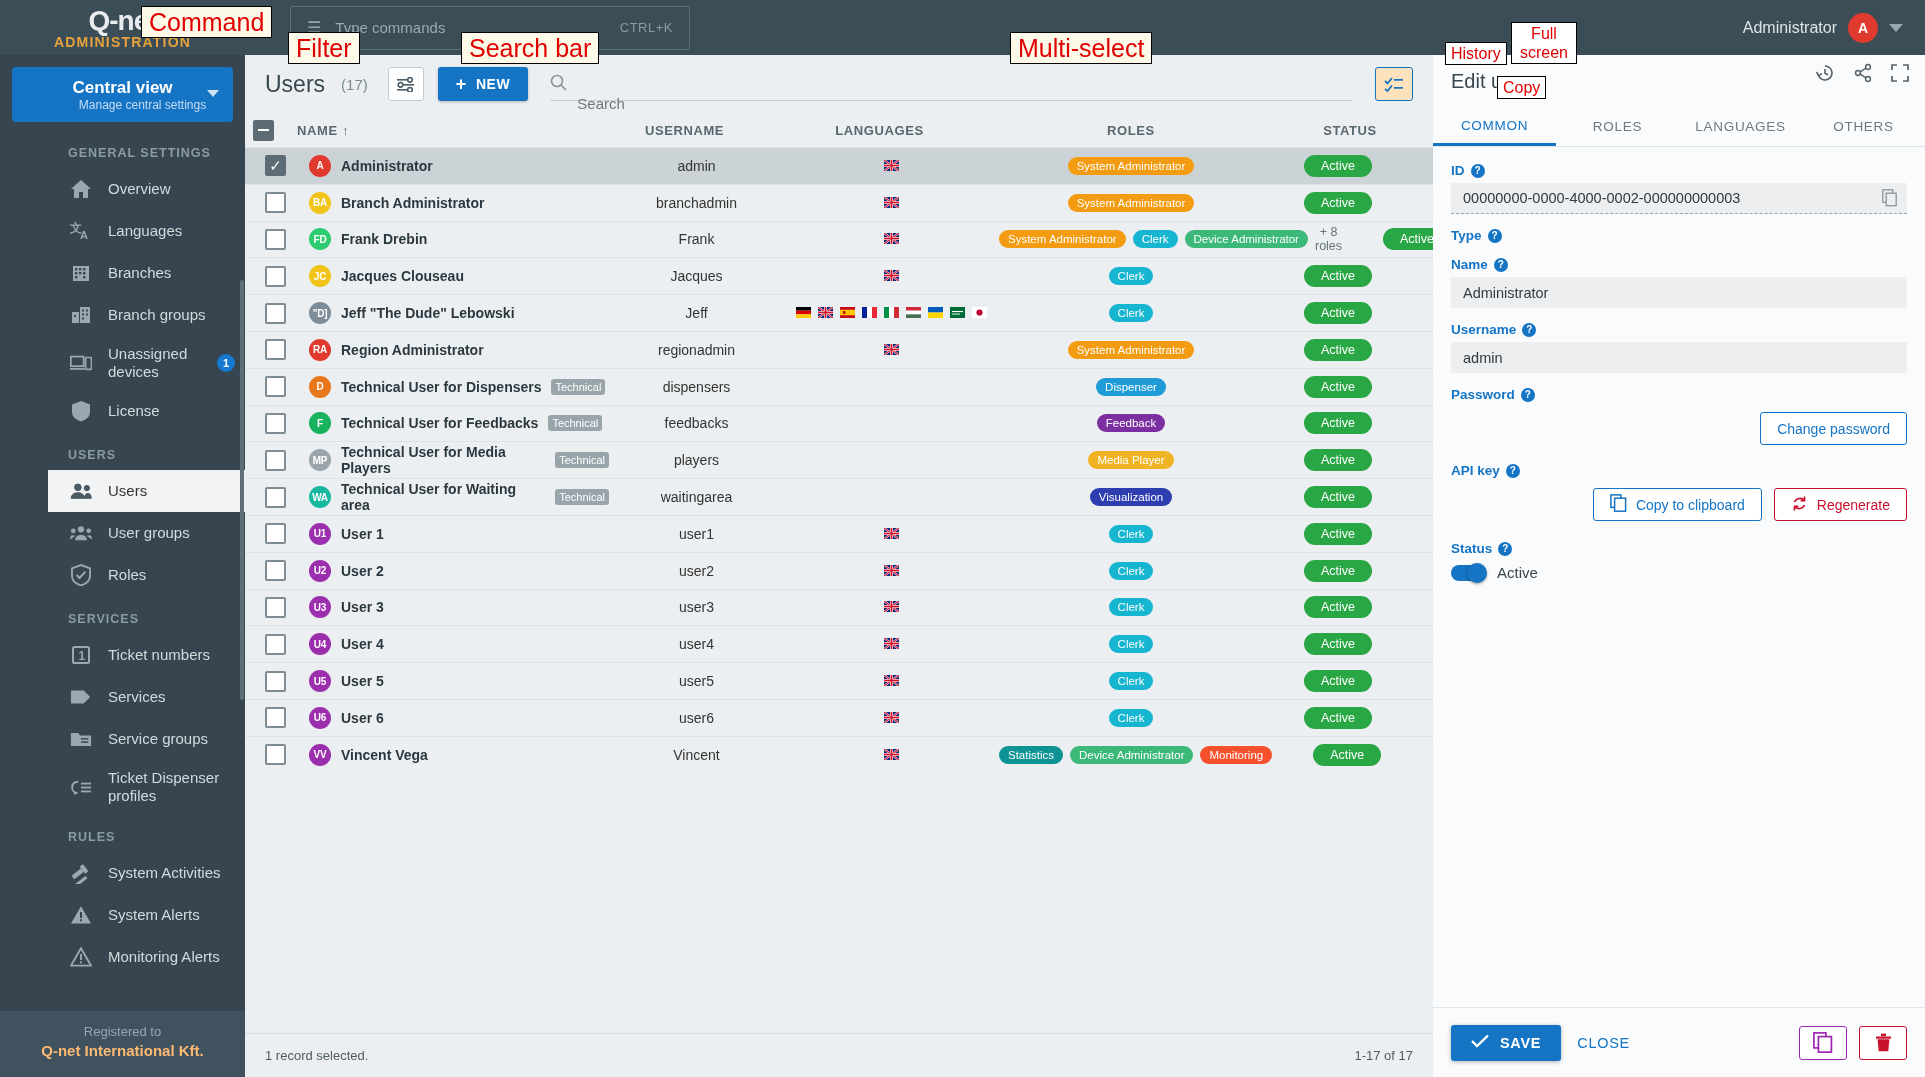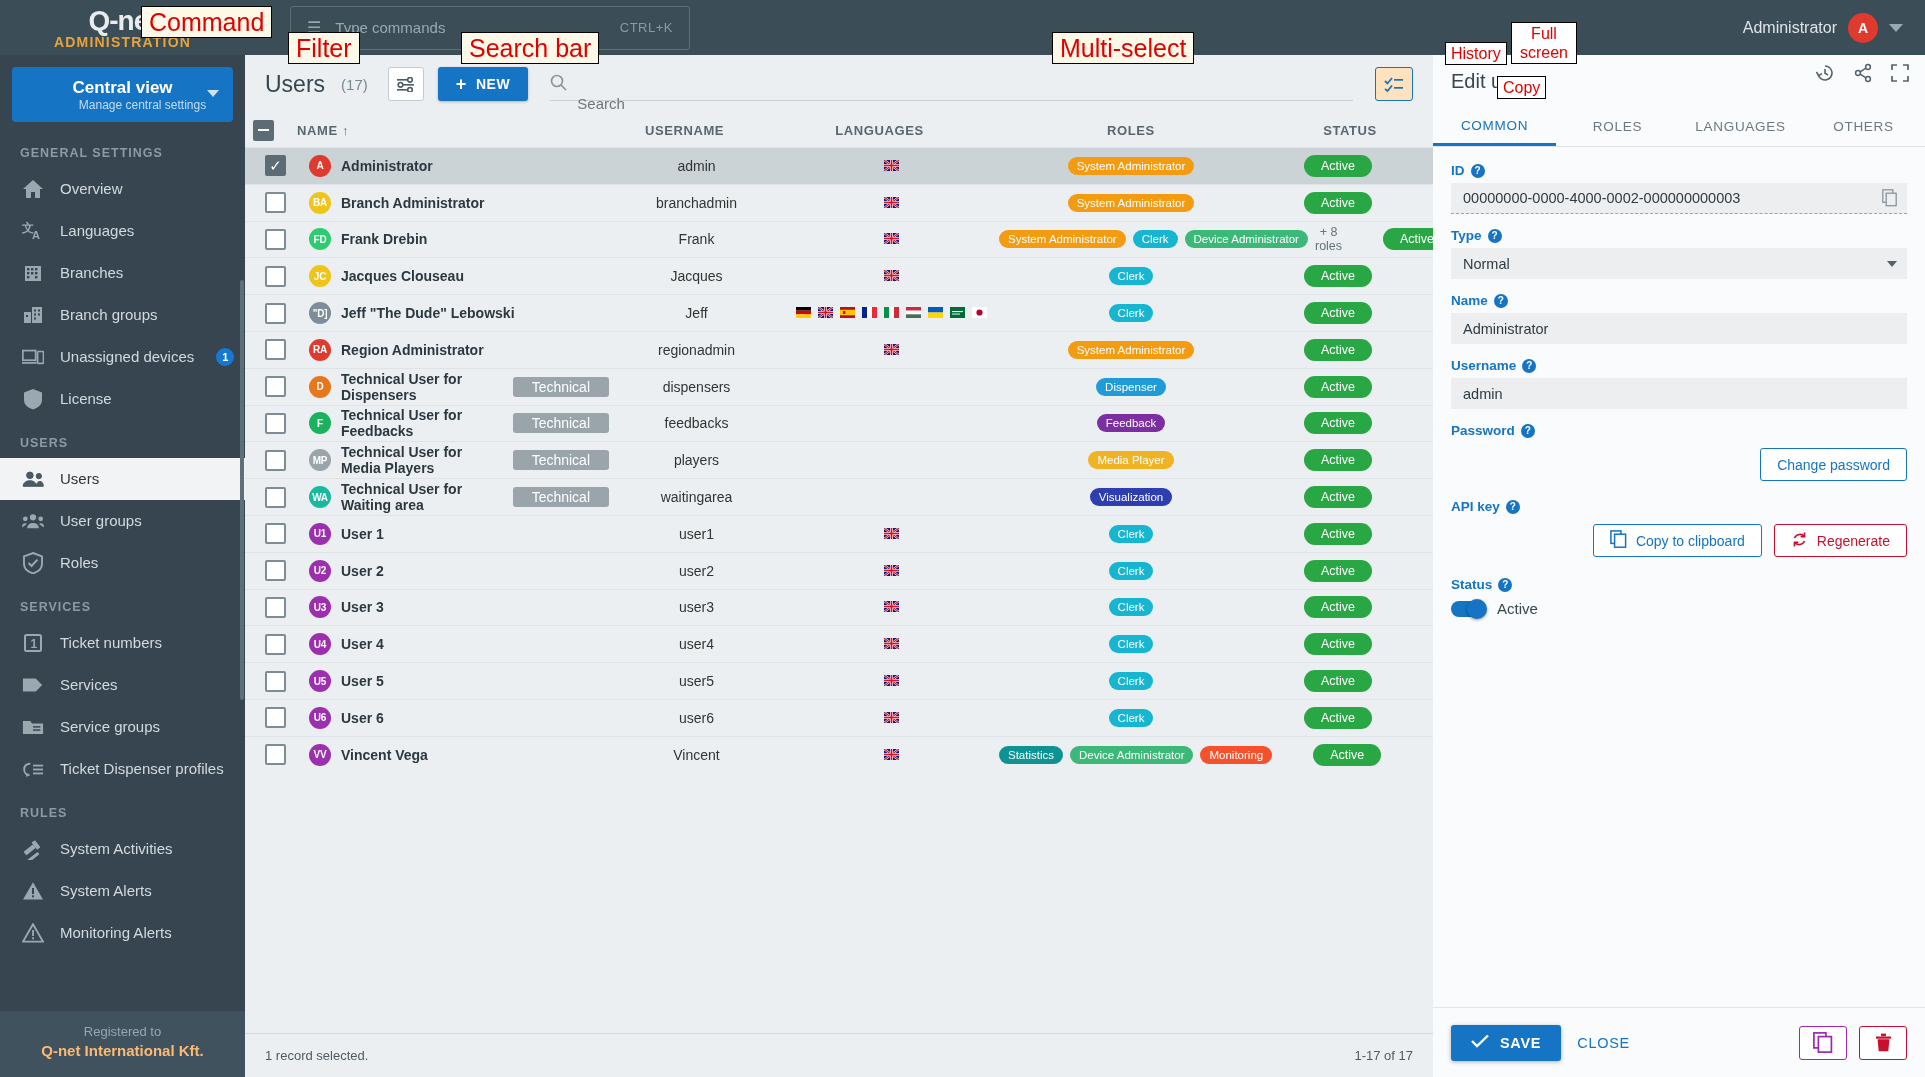--- a/index.html
+++ b/index.html
@@ -1137,7 +1137,7 @@
       <div class="anno" style="left: 141px; top: 6px;">Command</div>
       <div class="anno" style="left: 288px; top: 32px;">Filter</div>
       <div class="anno" style="left: 461px; top: 32px;">Search bar</div>
-      <div class="anno" style="left: 1052px; top: 32px;">Multi-select</div>
+      <div class="anno" style="left: 1010px; top: 32px;">Multi-select</div>
       <div class="anno sm" style="left: 1445px; top: 42px;">History</div>
       <div class="anno sm two" style="left: 1511px; top: 22px;">Full screen</div>
       <div class="anno sm" style="left: 1497px; top: 76px;">Copy</div>

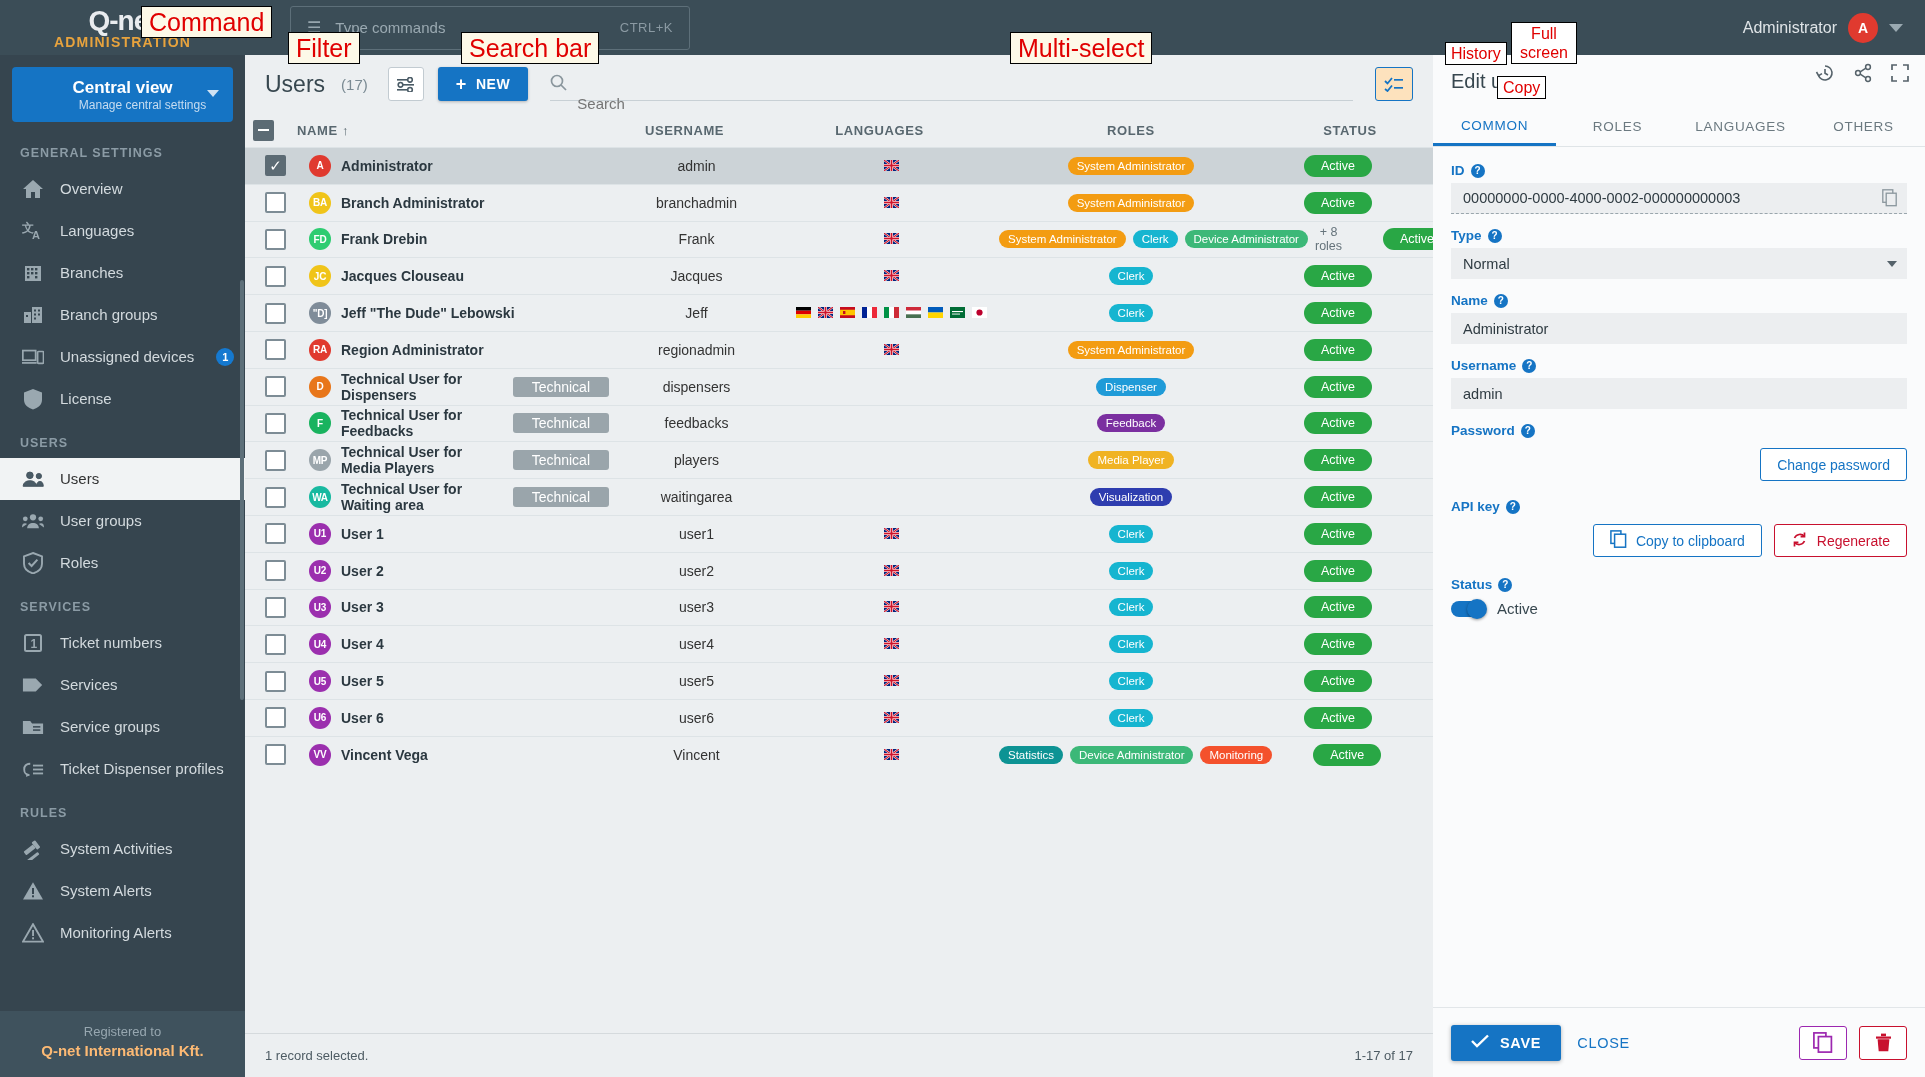--- a/index.html
+++ b/index.html
@@ -51,7 +51,7 @@
   .view-btn .vb-sub { color:#c6dcf0; font-size:12px; line-height:14px;padding-left:40px; }
   .view-btn .vb-caret { position:absolute; right:14px; top:23px;
     width:0;height:0;border-left:6px solid transparent;border-right:6px solid transparent;border-top:7px solid #cfe2f3; }
-  .nav-scroll { flex:1; overflow:hidden; position:relative; }
+  .nav-scroll { flex:1; overflow:hidden; position:relative;padding-left:48px; }
   .nav-group { color:#8b9ba5; font-size:12.5px; font-weight:bold; letter-spacing:1px; padding:16px 0 8px 20px; }
   .nav-item {
     display:flex; align-items:center; gap:16px; padding:9px 10px 9px 22px;

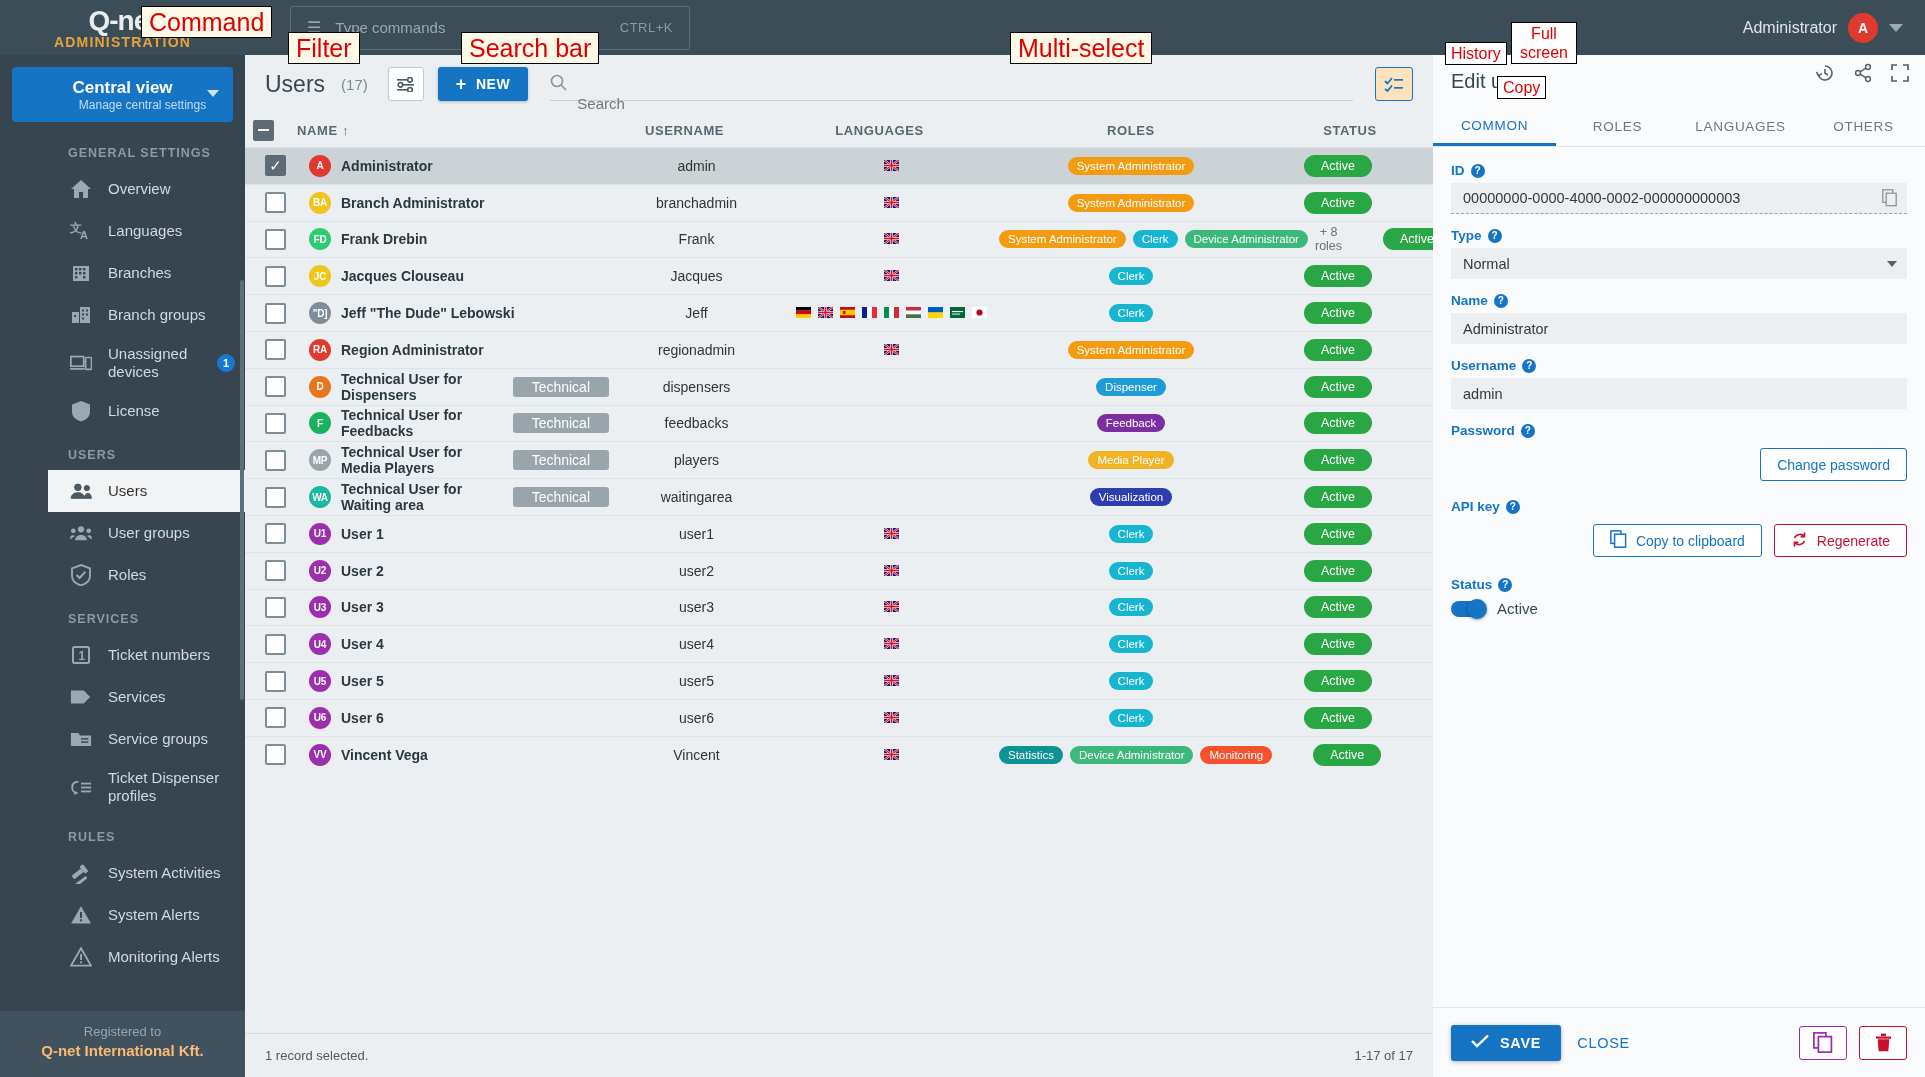--- a/index.html
+++ b/index.html
@@ -1025,10 +1025,6 @@
         <div class="fld-lab">
           <span>Type</span>
           <span class="qm">?</span>
-        </div>
-        <div class="fld-val">
-          <span>Normal</span>
-          <span class="sel-caret"></span>
         </div>
       </div>
 

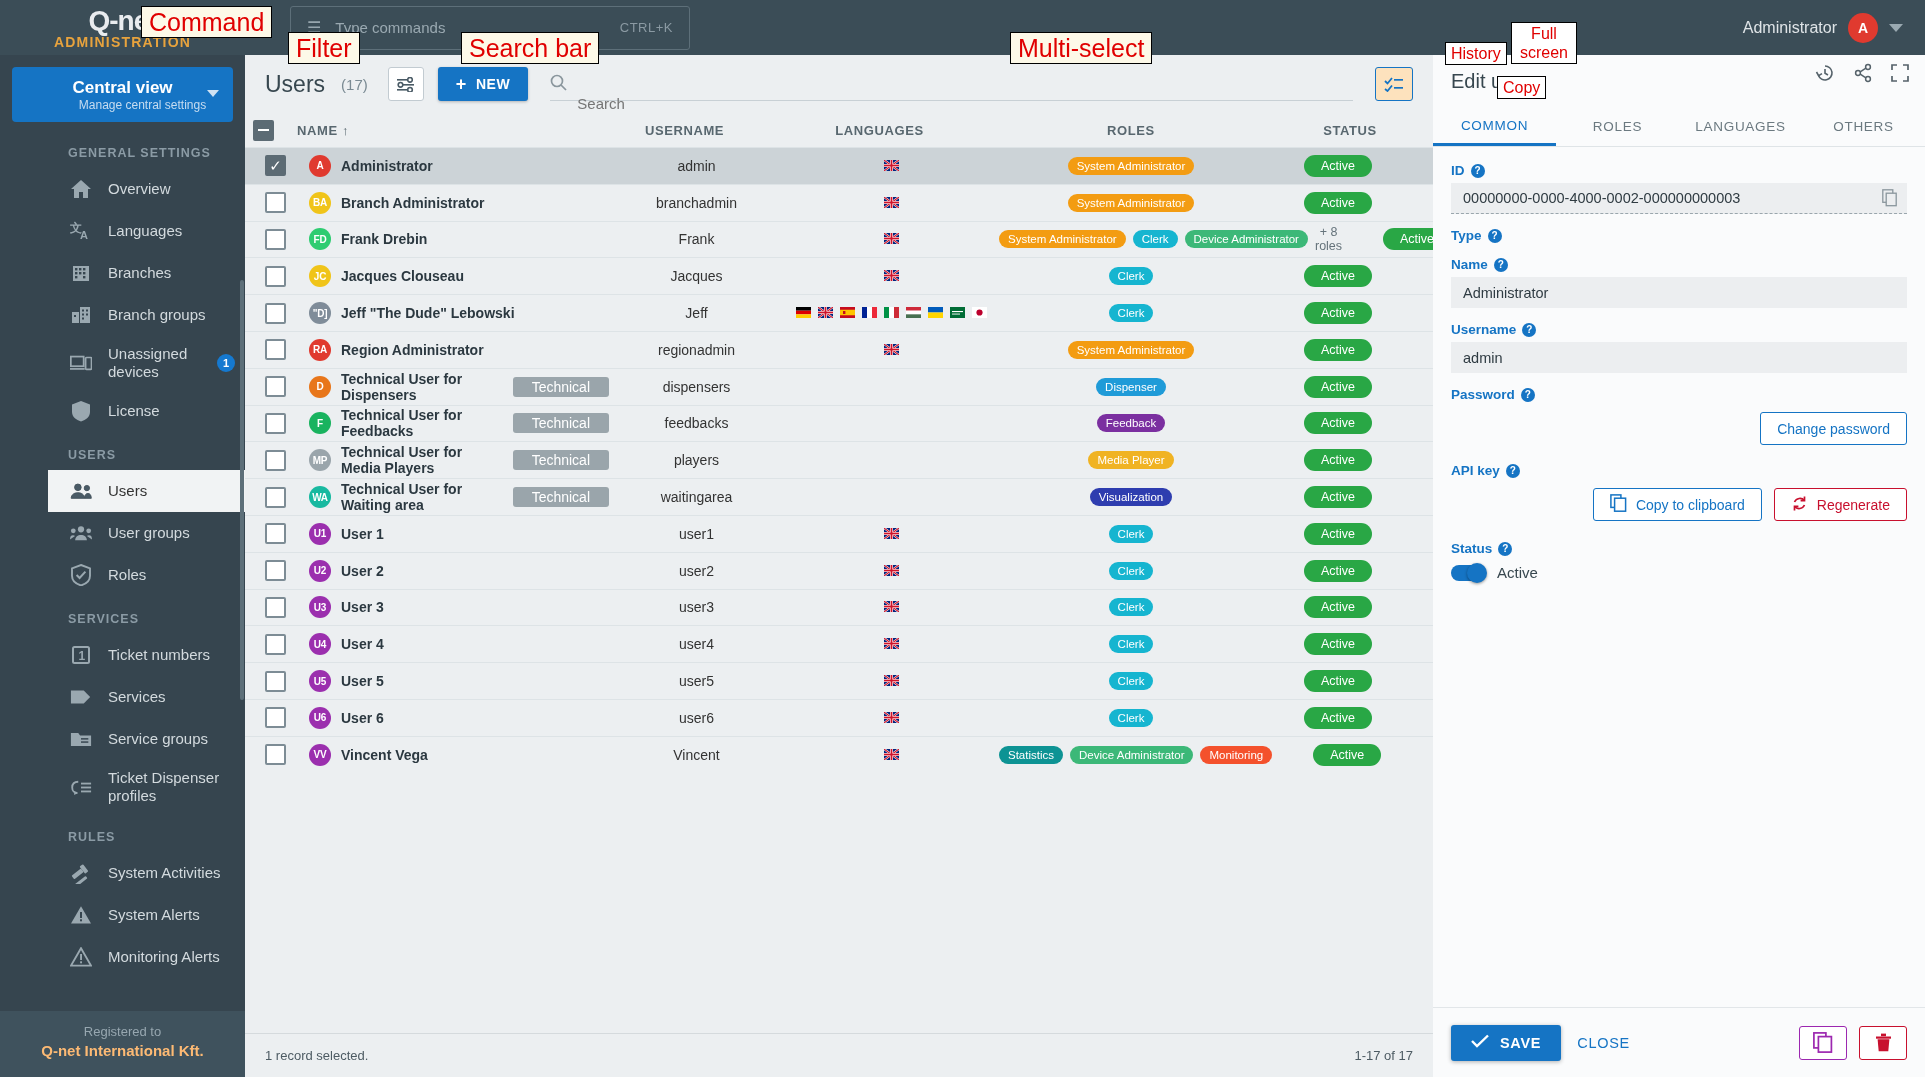--- a/index.html
+++ b/index.html
@@ -130,7 +130,7 @@
   .name-cell { display:flex; align-items:center; gap:10px; }
   .name-txt { font-weight:bold; color:#2b3840; font-size:14px; }
   .tech-tag {
-    background:#9aa5ab; color:#fff; font-size:14px; border-radius:3px; padding:2px 19px; font-weight:normal;
+    background:#9aa5ab; color:#fff; font-size:11px; border-radius:3px; padding:2px 4px; font-weight:normal;
   }
   .badge { border-radius:10px; color:#fff; font-size:11.5px; padding:3px 9px; white-space:nowrap; }
   .roles-cell { display:flex; align-items:center; justify-content:center; gap:7px; }

